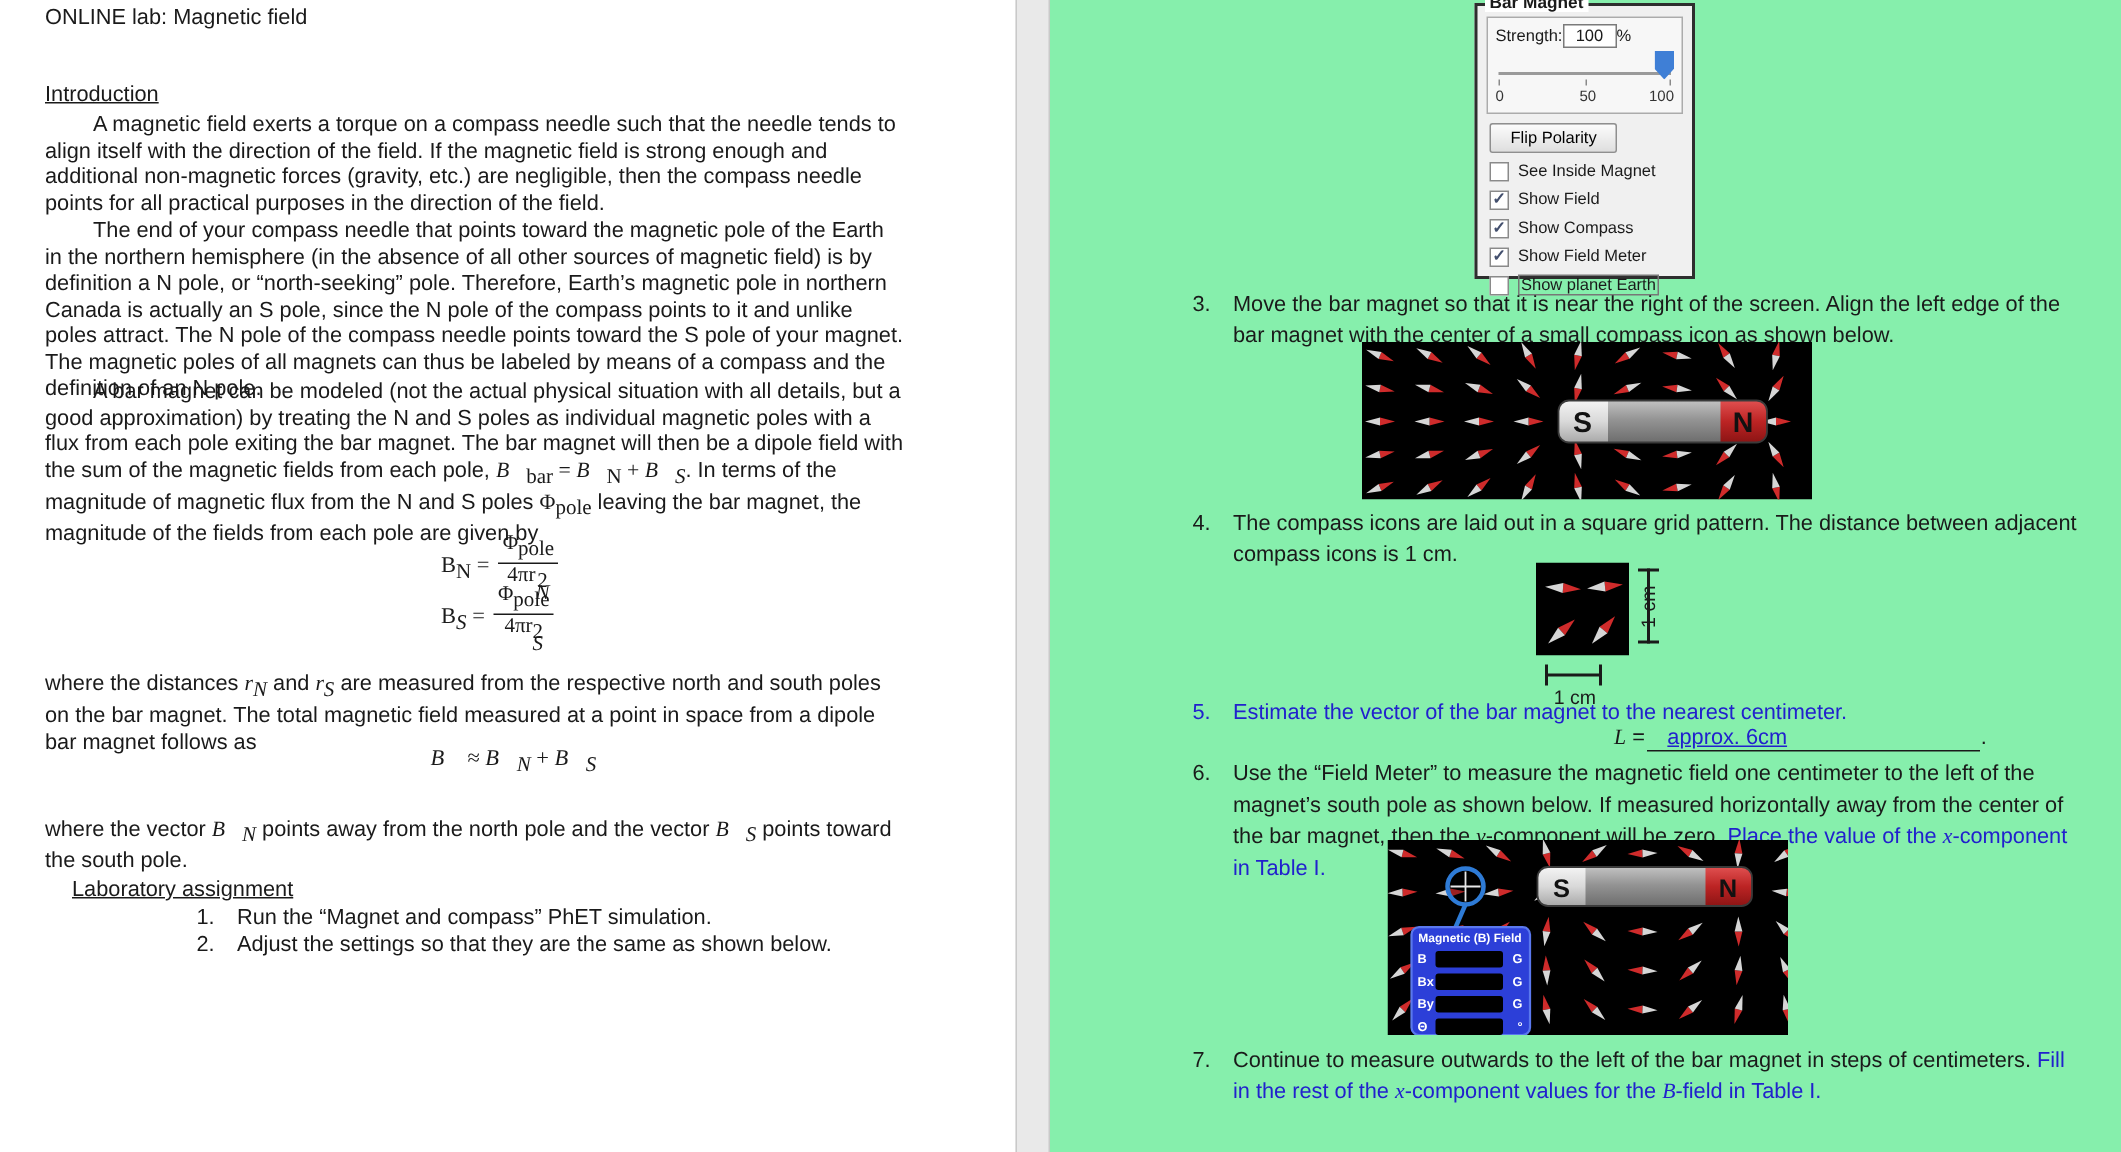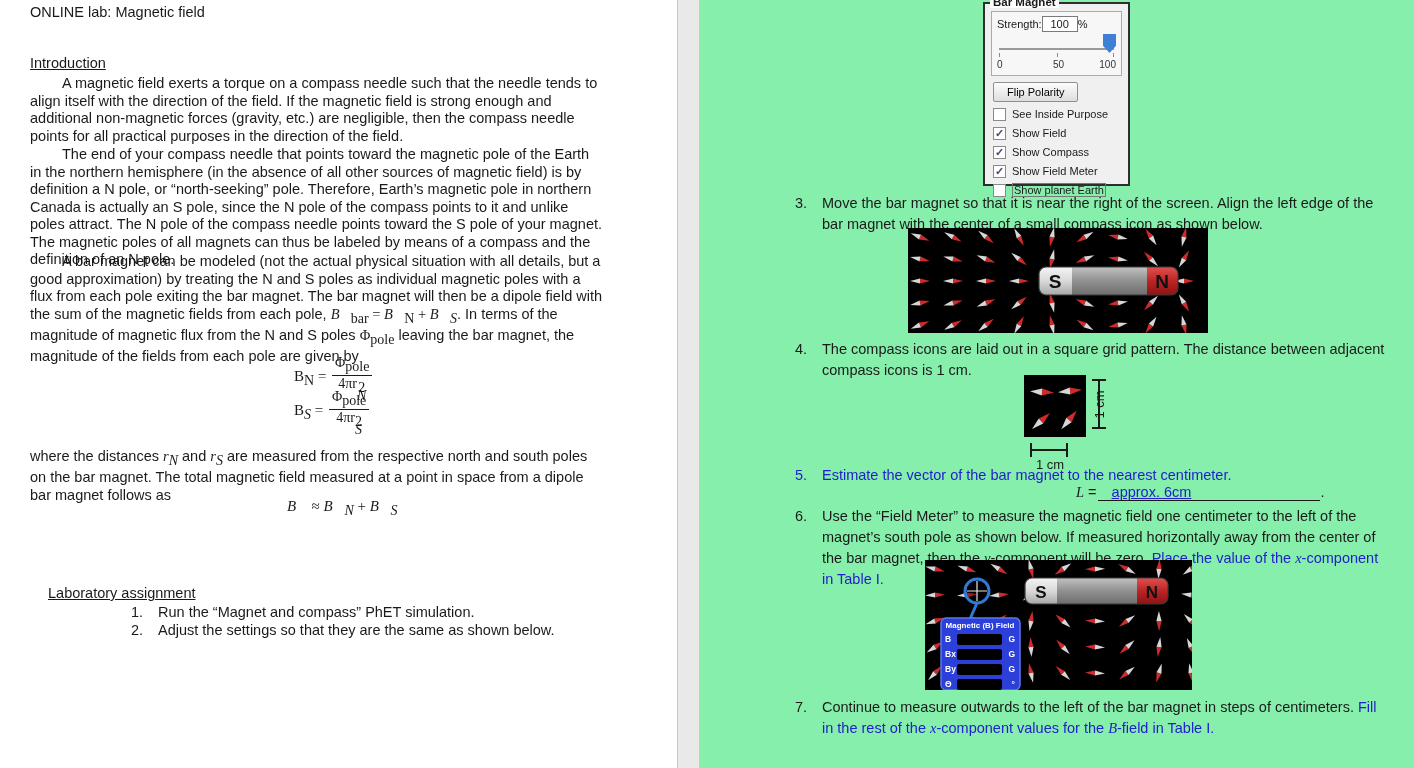--- a/index.html
+++ b/index.html
@@ -171,7 +171,7 @@
 
     <div class="bm-check">
       <span class="cbox"></span>
-      <span class="cbox-label">See Inside Purpose</span>
+      <span class="cbox-label">See Inside Magnet</span>
     </div>
     <div class="bm-check">
       <span class="cbox">✓</span>

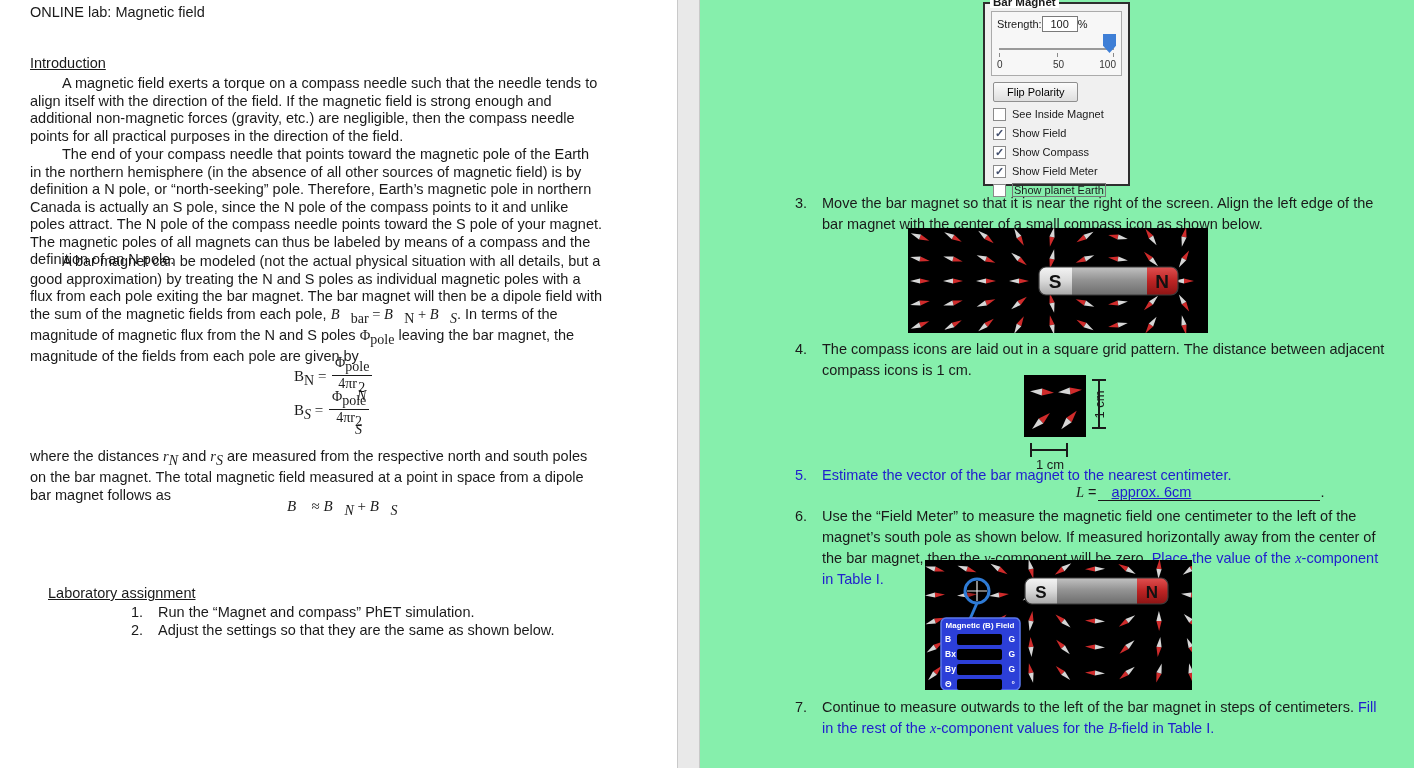--- a/index.html
+++ b/index.html
@@ -129,6 +129,9 @@
     <span class="m">B⃗</span><span> ≈ </span><span class="m">B⃗</span><sub class="it">N</sub><span> + </span><span class="m">B⃗</span><sub class="it">S</sub>
   </div>
 
+  <div class="para noind" style="top:545px">
+    <span>where the vector </span><span class="m">B⃗</span><sub class="it">N</sub><span> points away from the north pole and the vector </span><span class="m">B⃗</span><sub class="it">S</sub><span> points toward the south pole.</span>
+  </div>
 
   <div class="t-head abs" style="left:48px;top:585px">Laboratory assignment</div>
 

